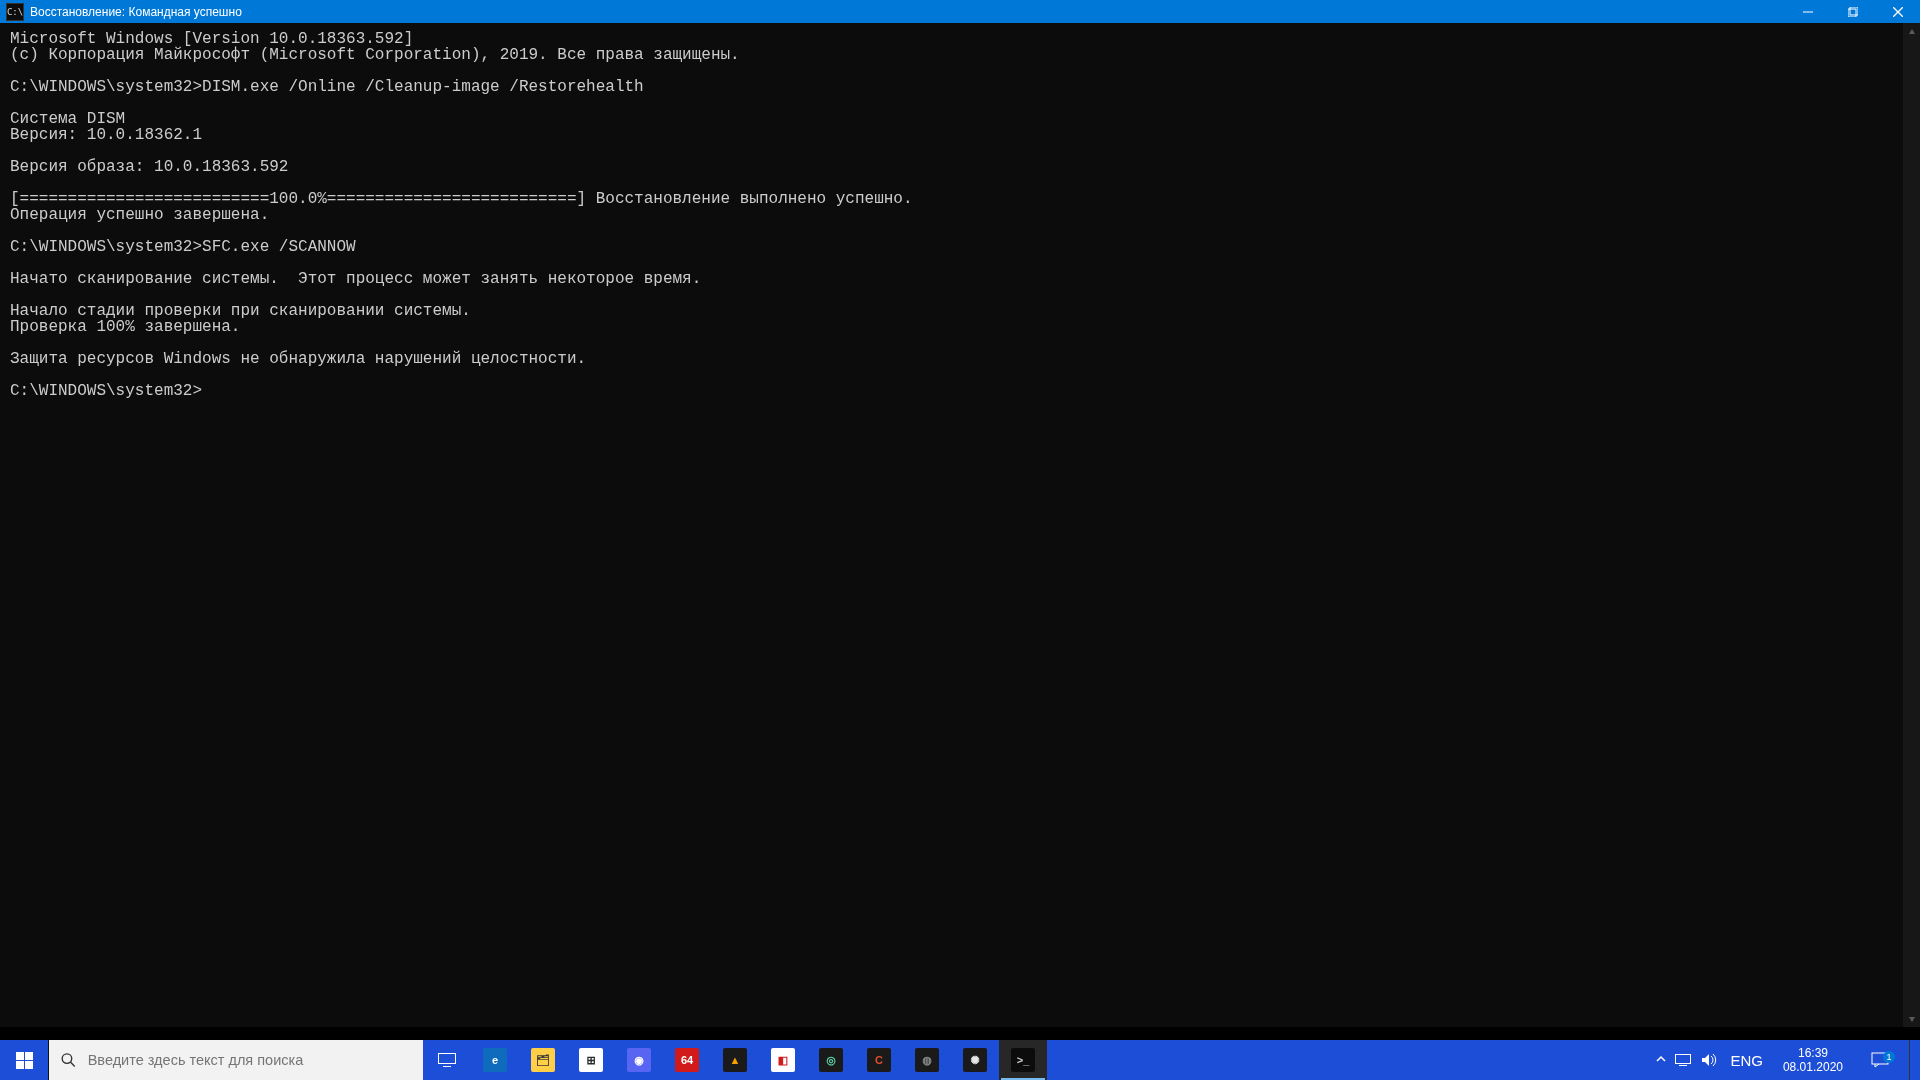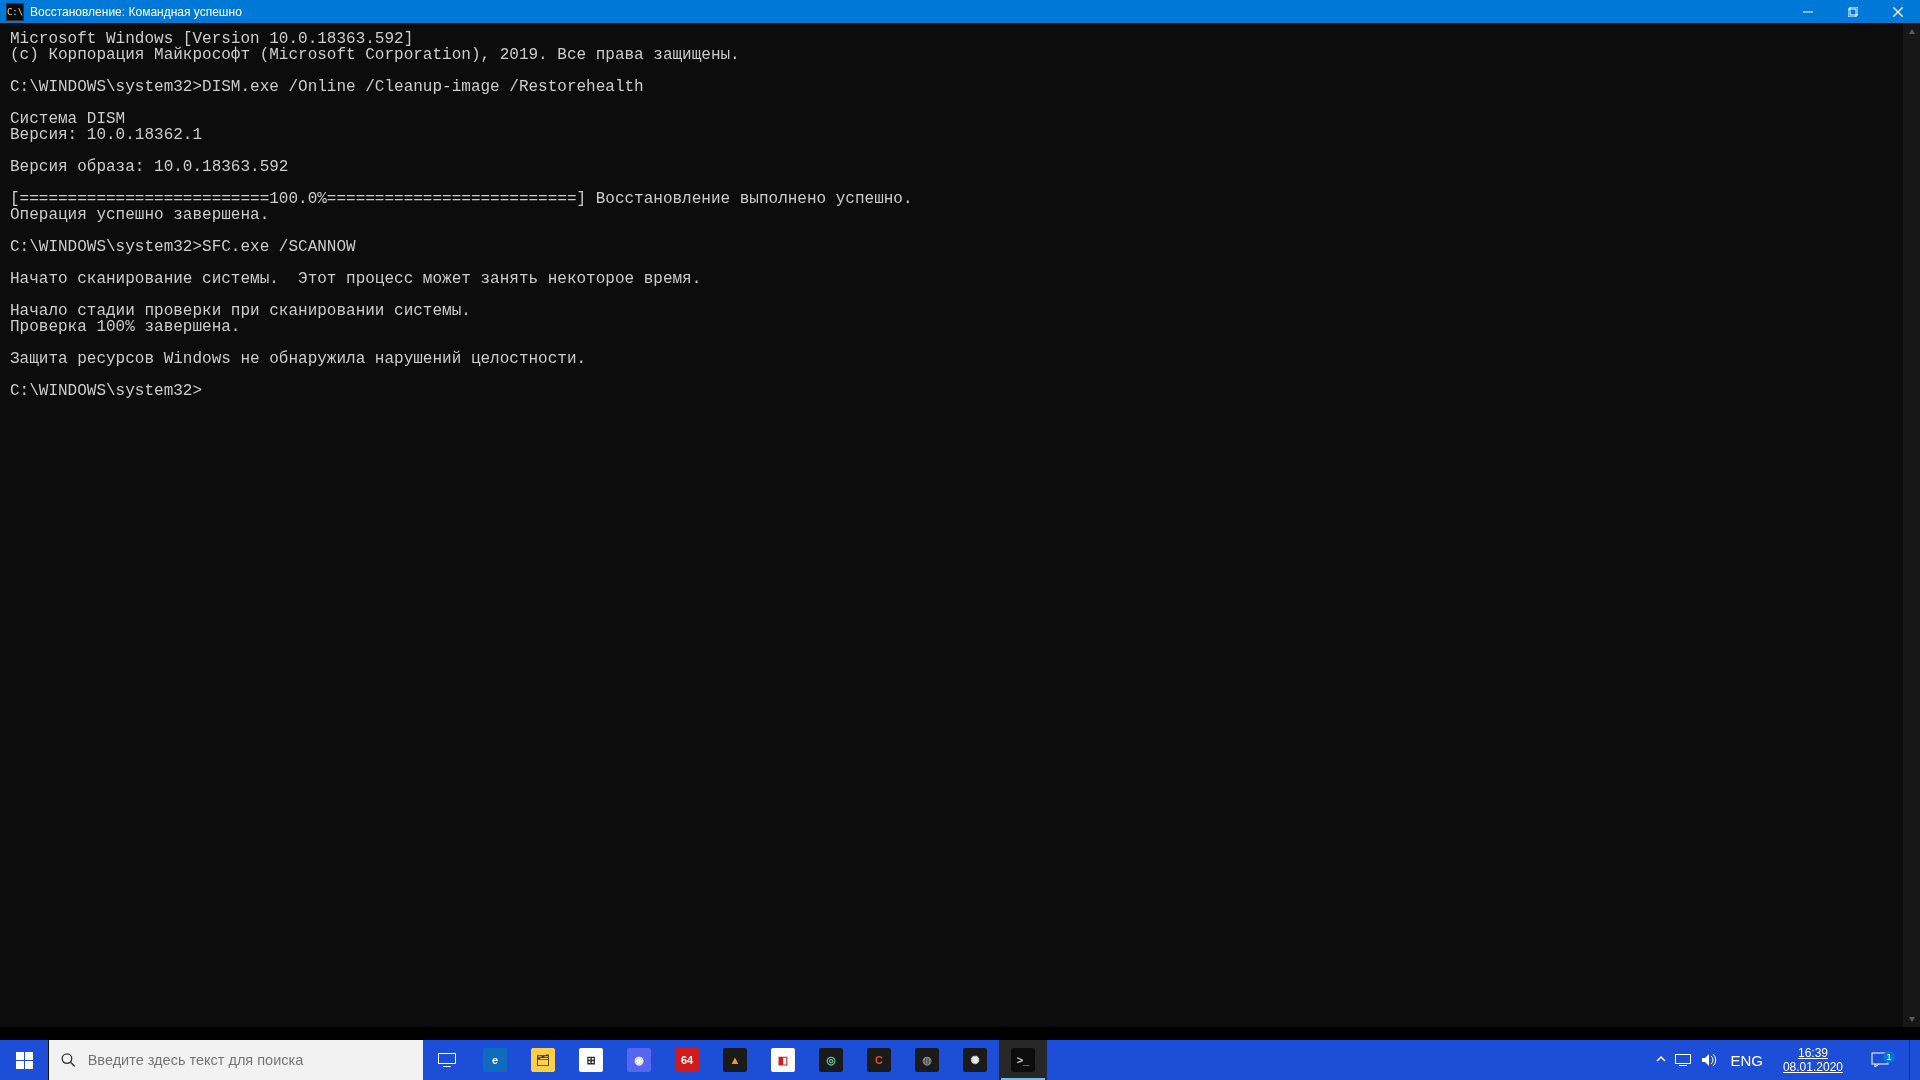--- a/index.html
+++ b/index.html
@@ -188,7 +188,6 @@
     font-size: 12px;
     line-height: 14px;
     padding: 0 8px;
-    text-decoration: underline;
   }
   .tray .notif {
     width: 42px;

